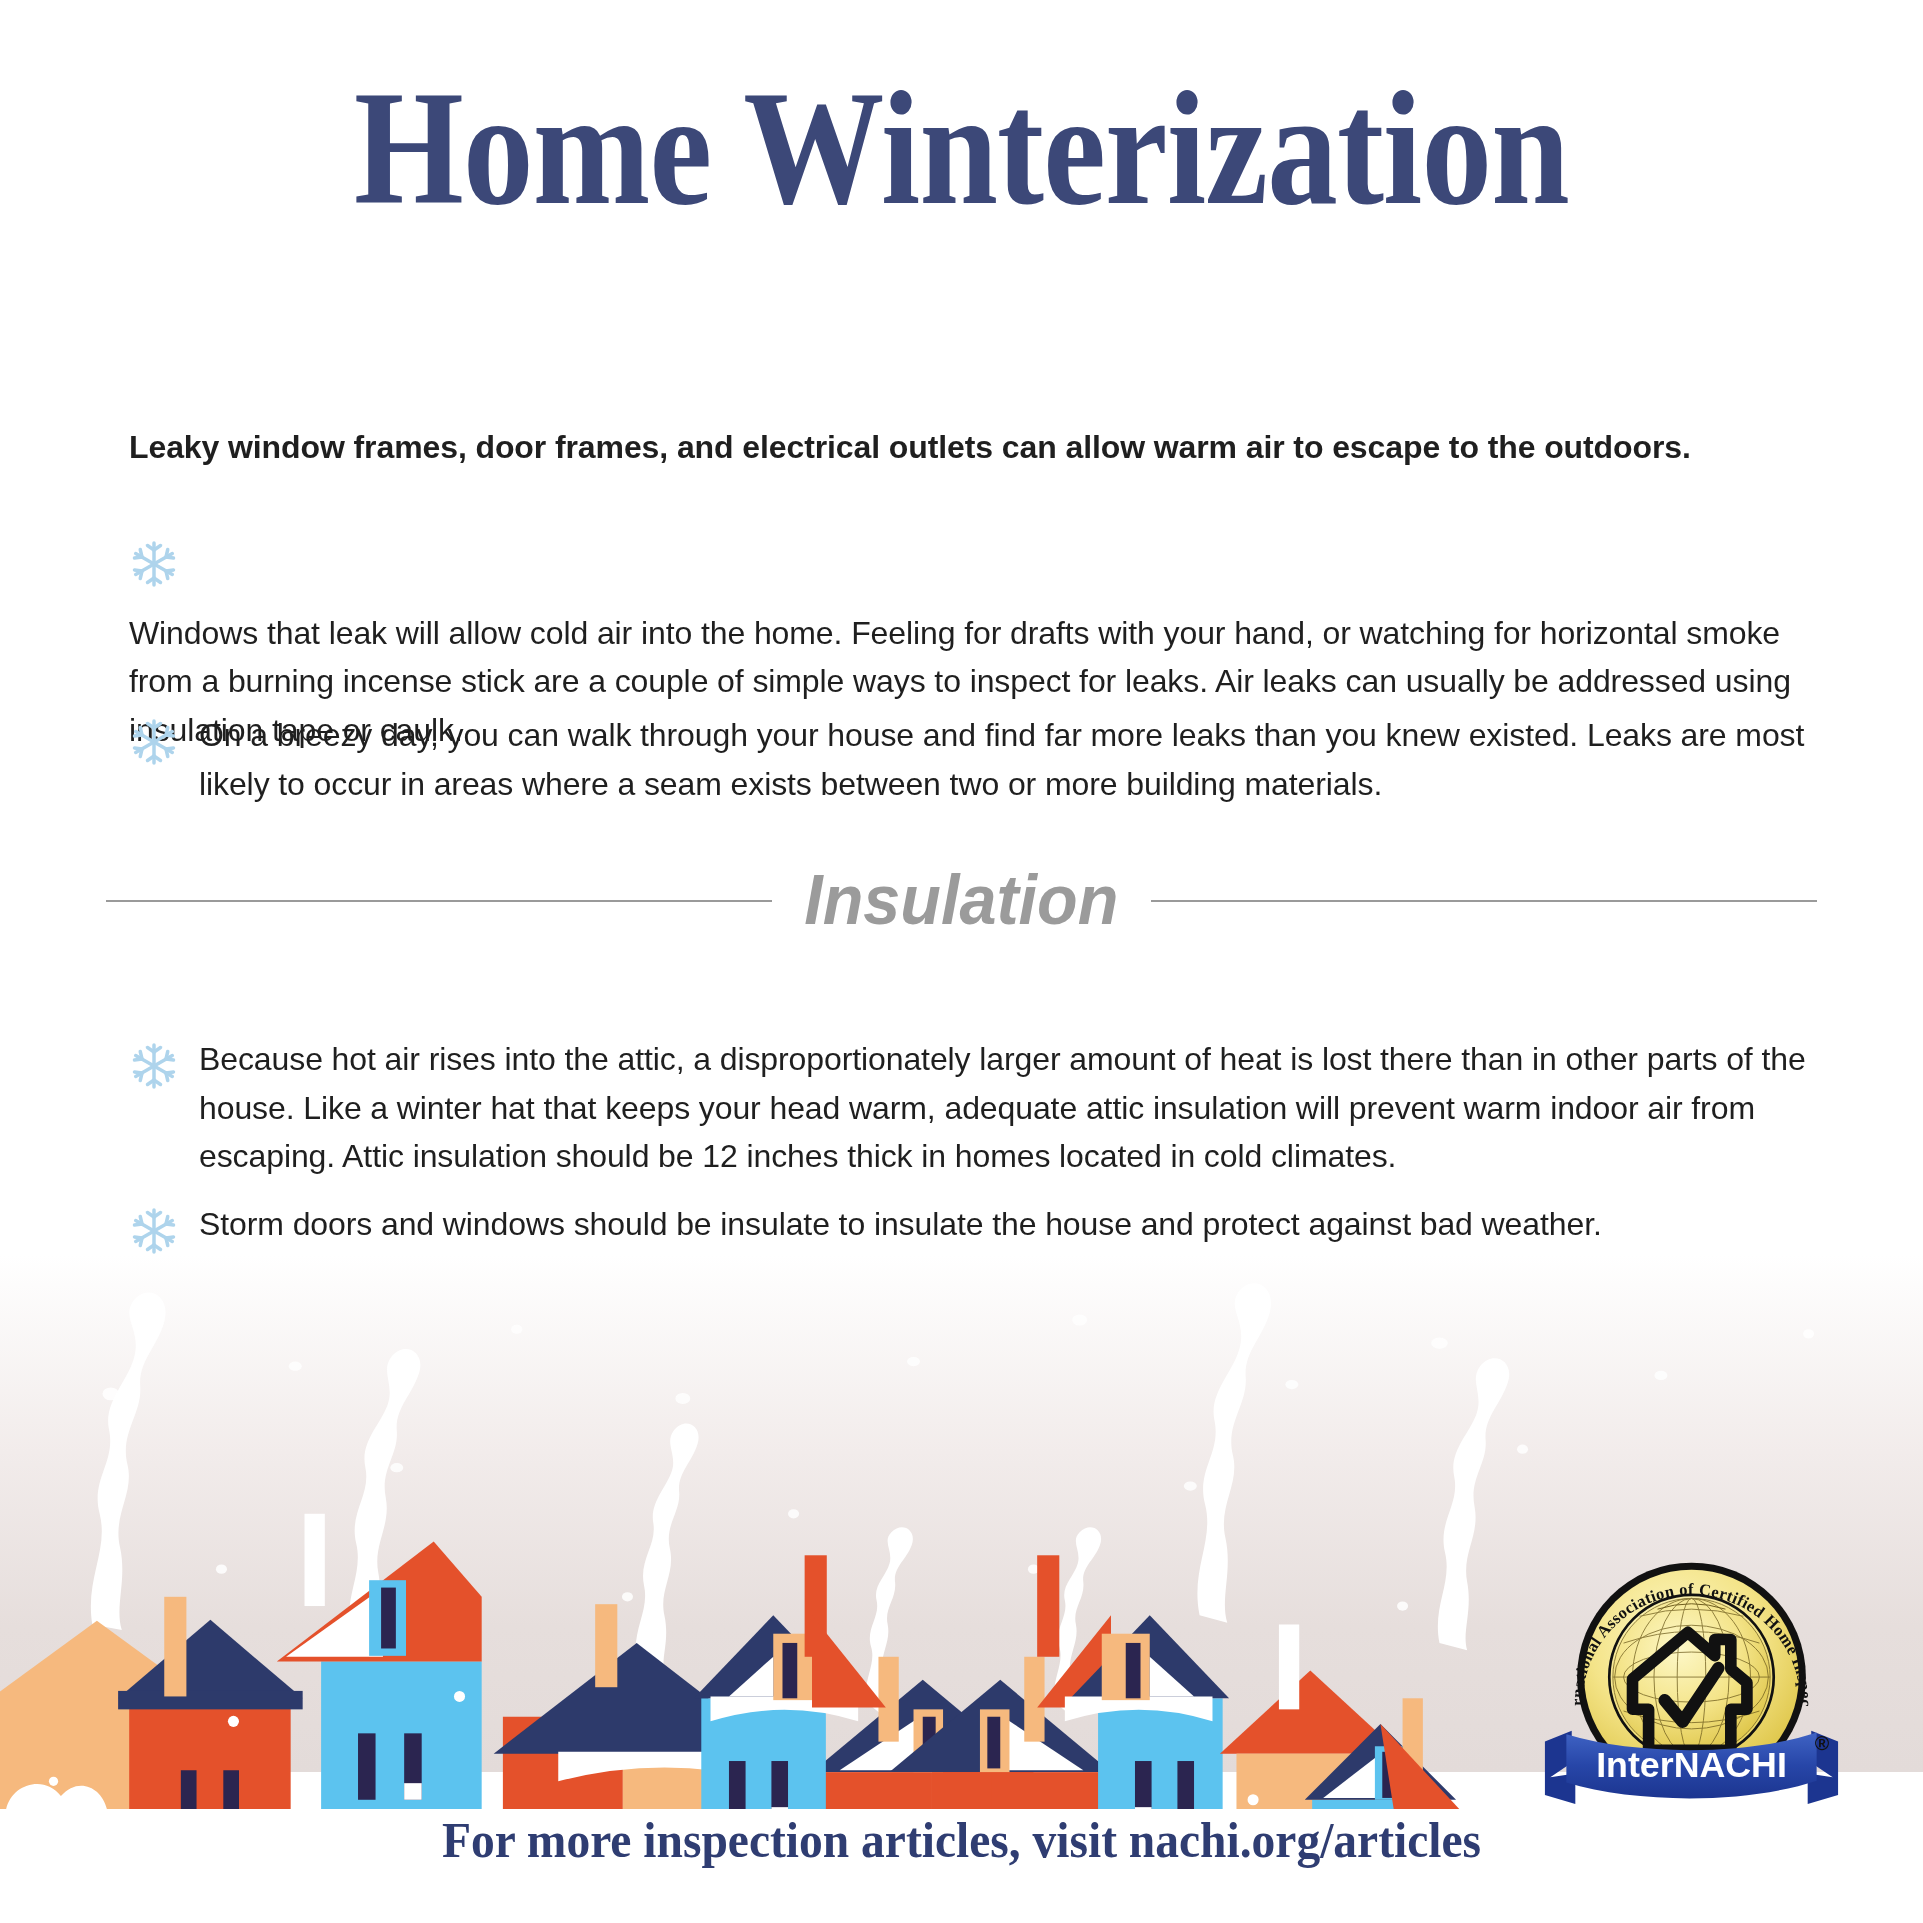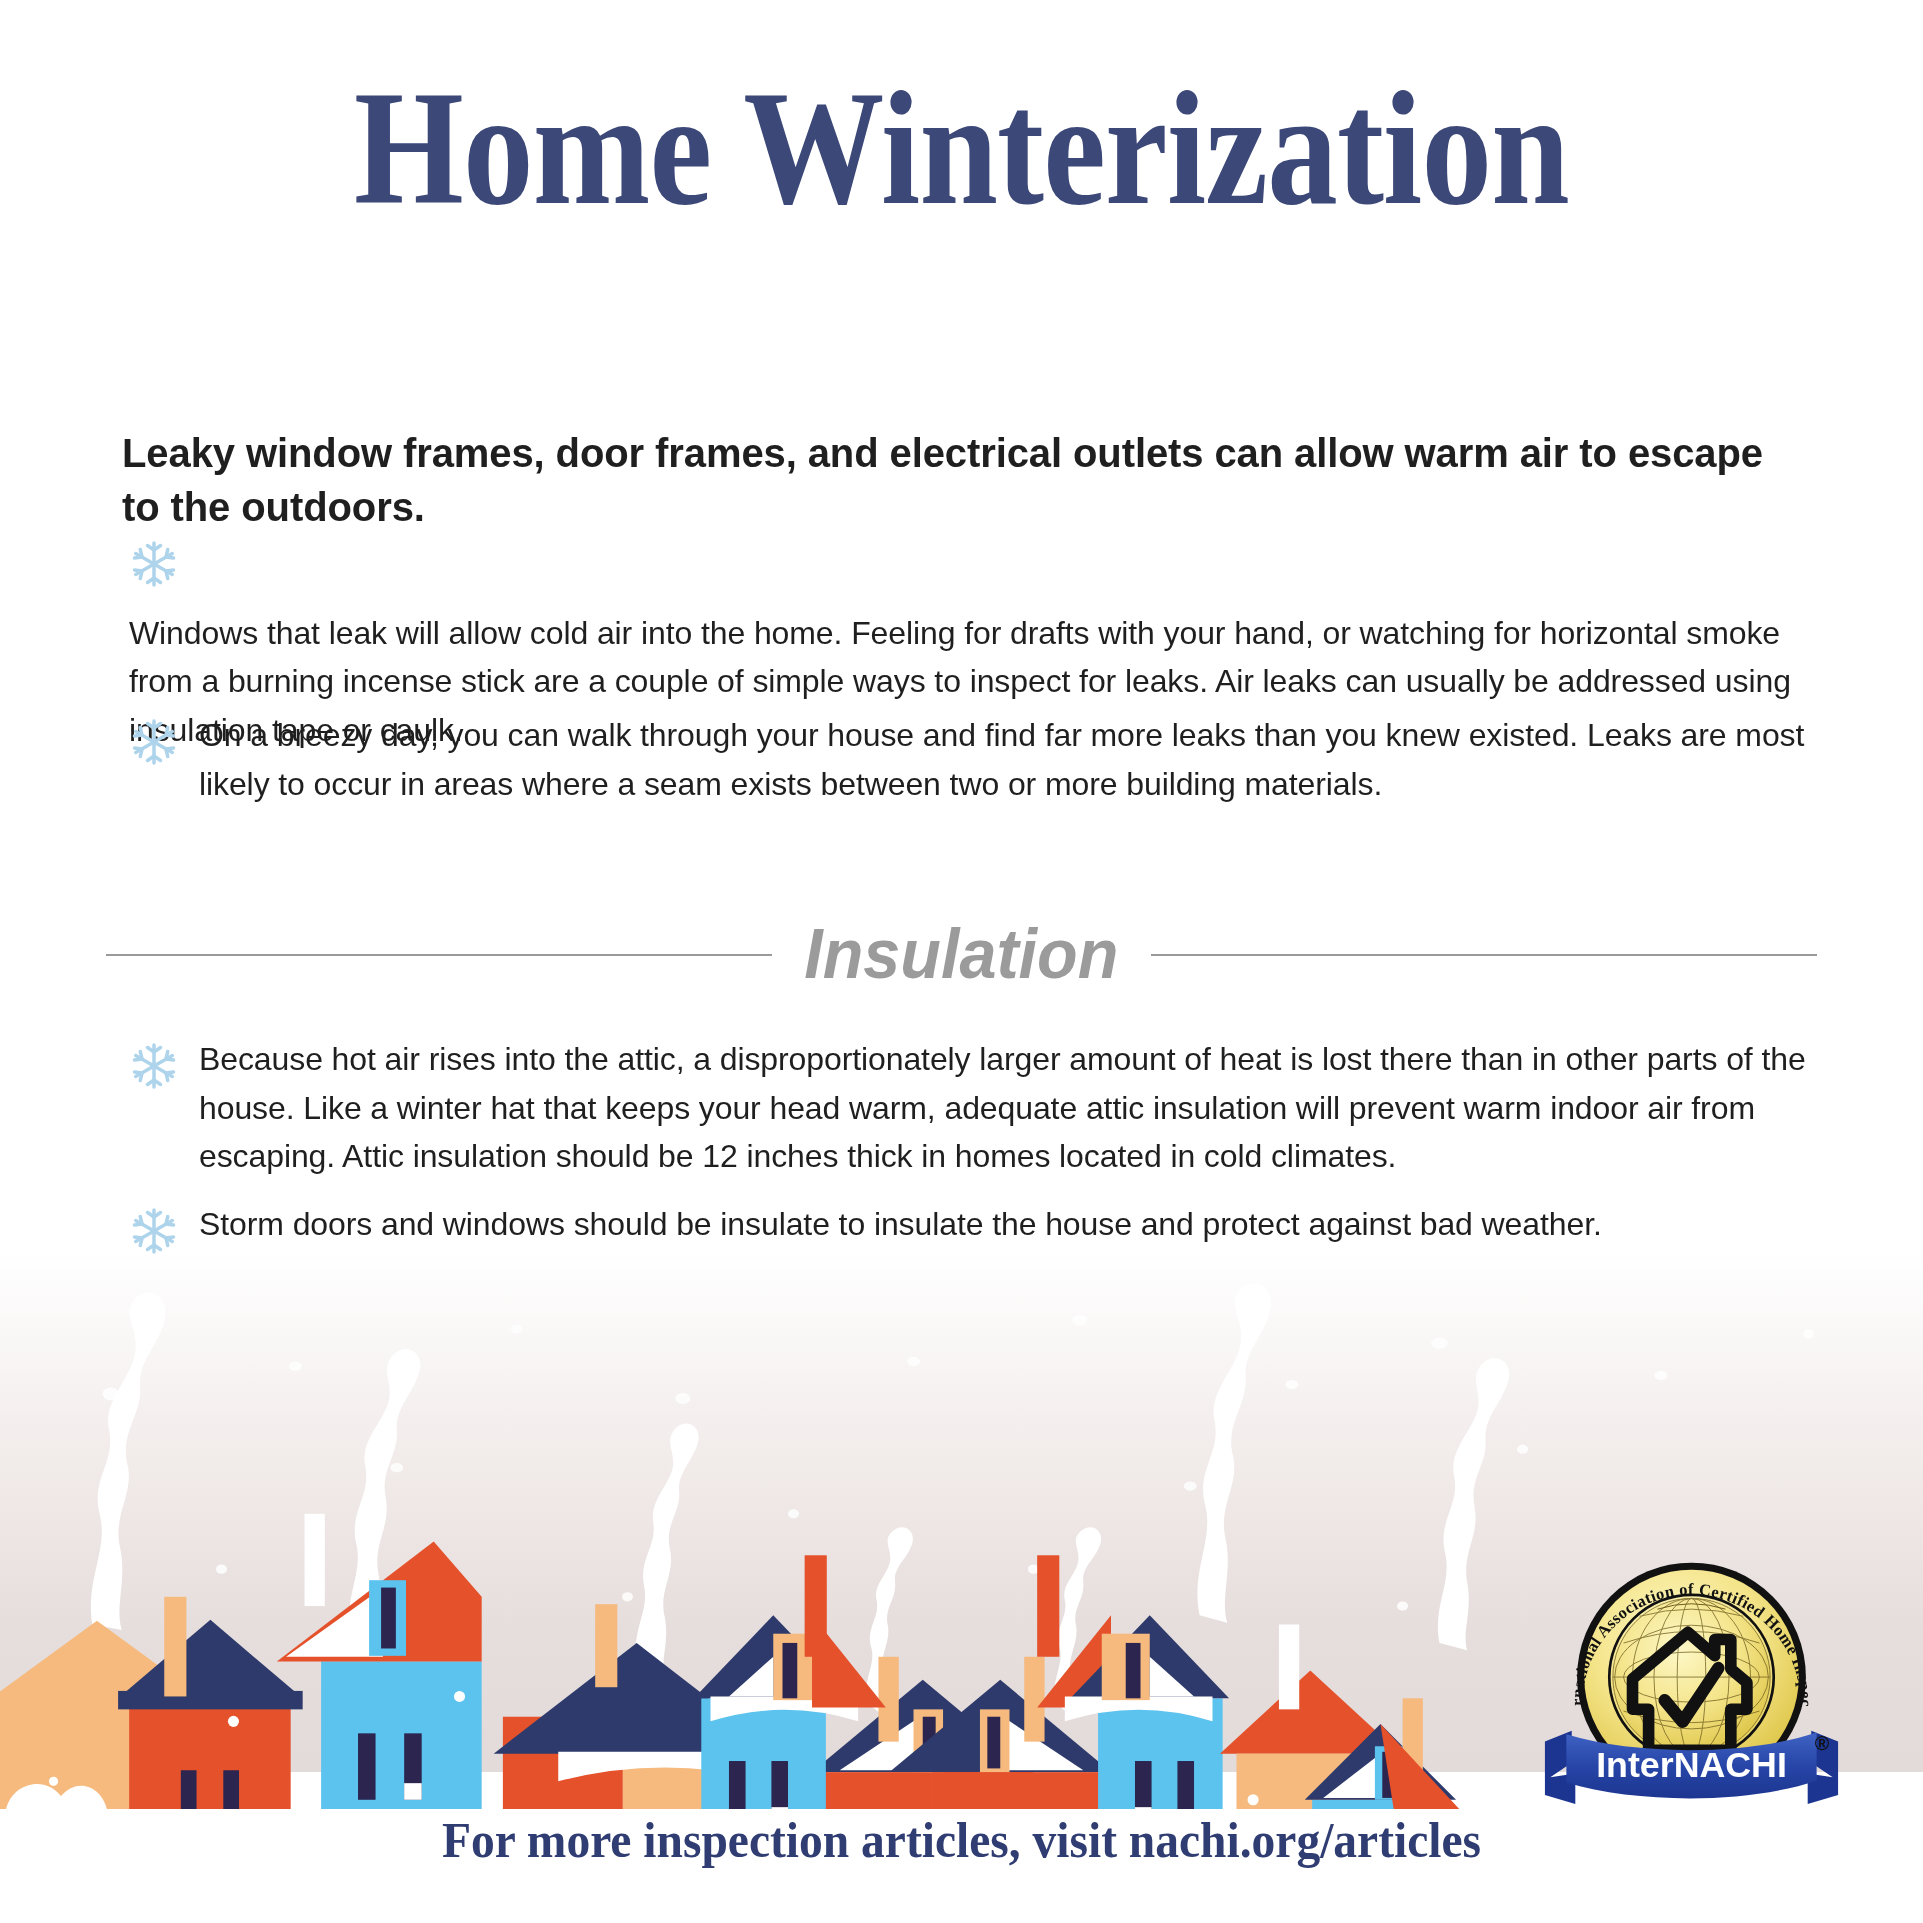--- a/index.html
+++ b/index.html
@@ -68,11 +68,11 @@
   
   .intro {
     position: absolute;
-    left: 122px;
+    left: 129px;
     width: 1689px;
     font-family: "Liberation Sans", sans-serif;
     font-weight: bold;
-    font-size: 40px;
+    font-size: 32px;
     line-height: 1.35;
     color: #1f1f1f;
     letter-spacing: -0.1px;

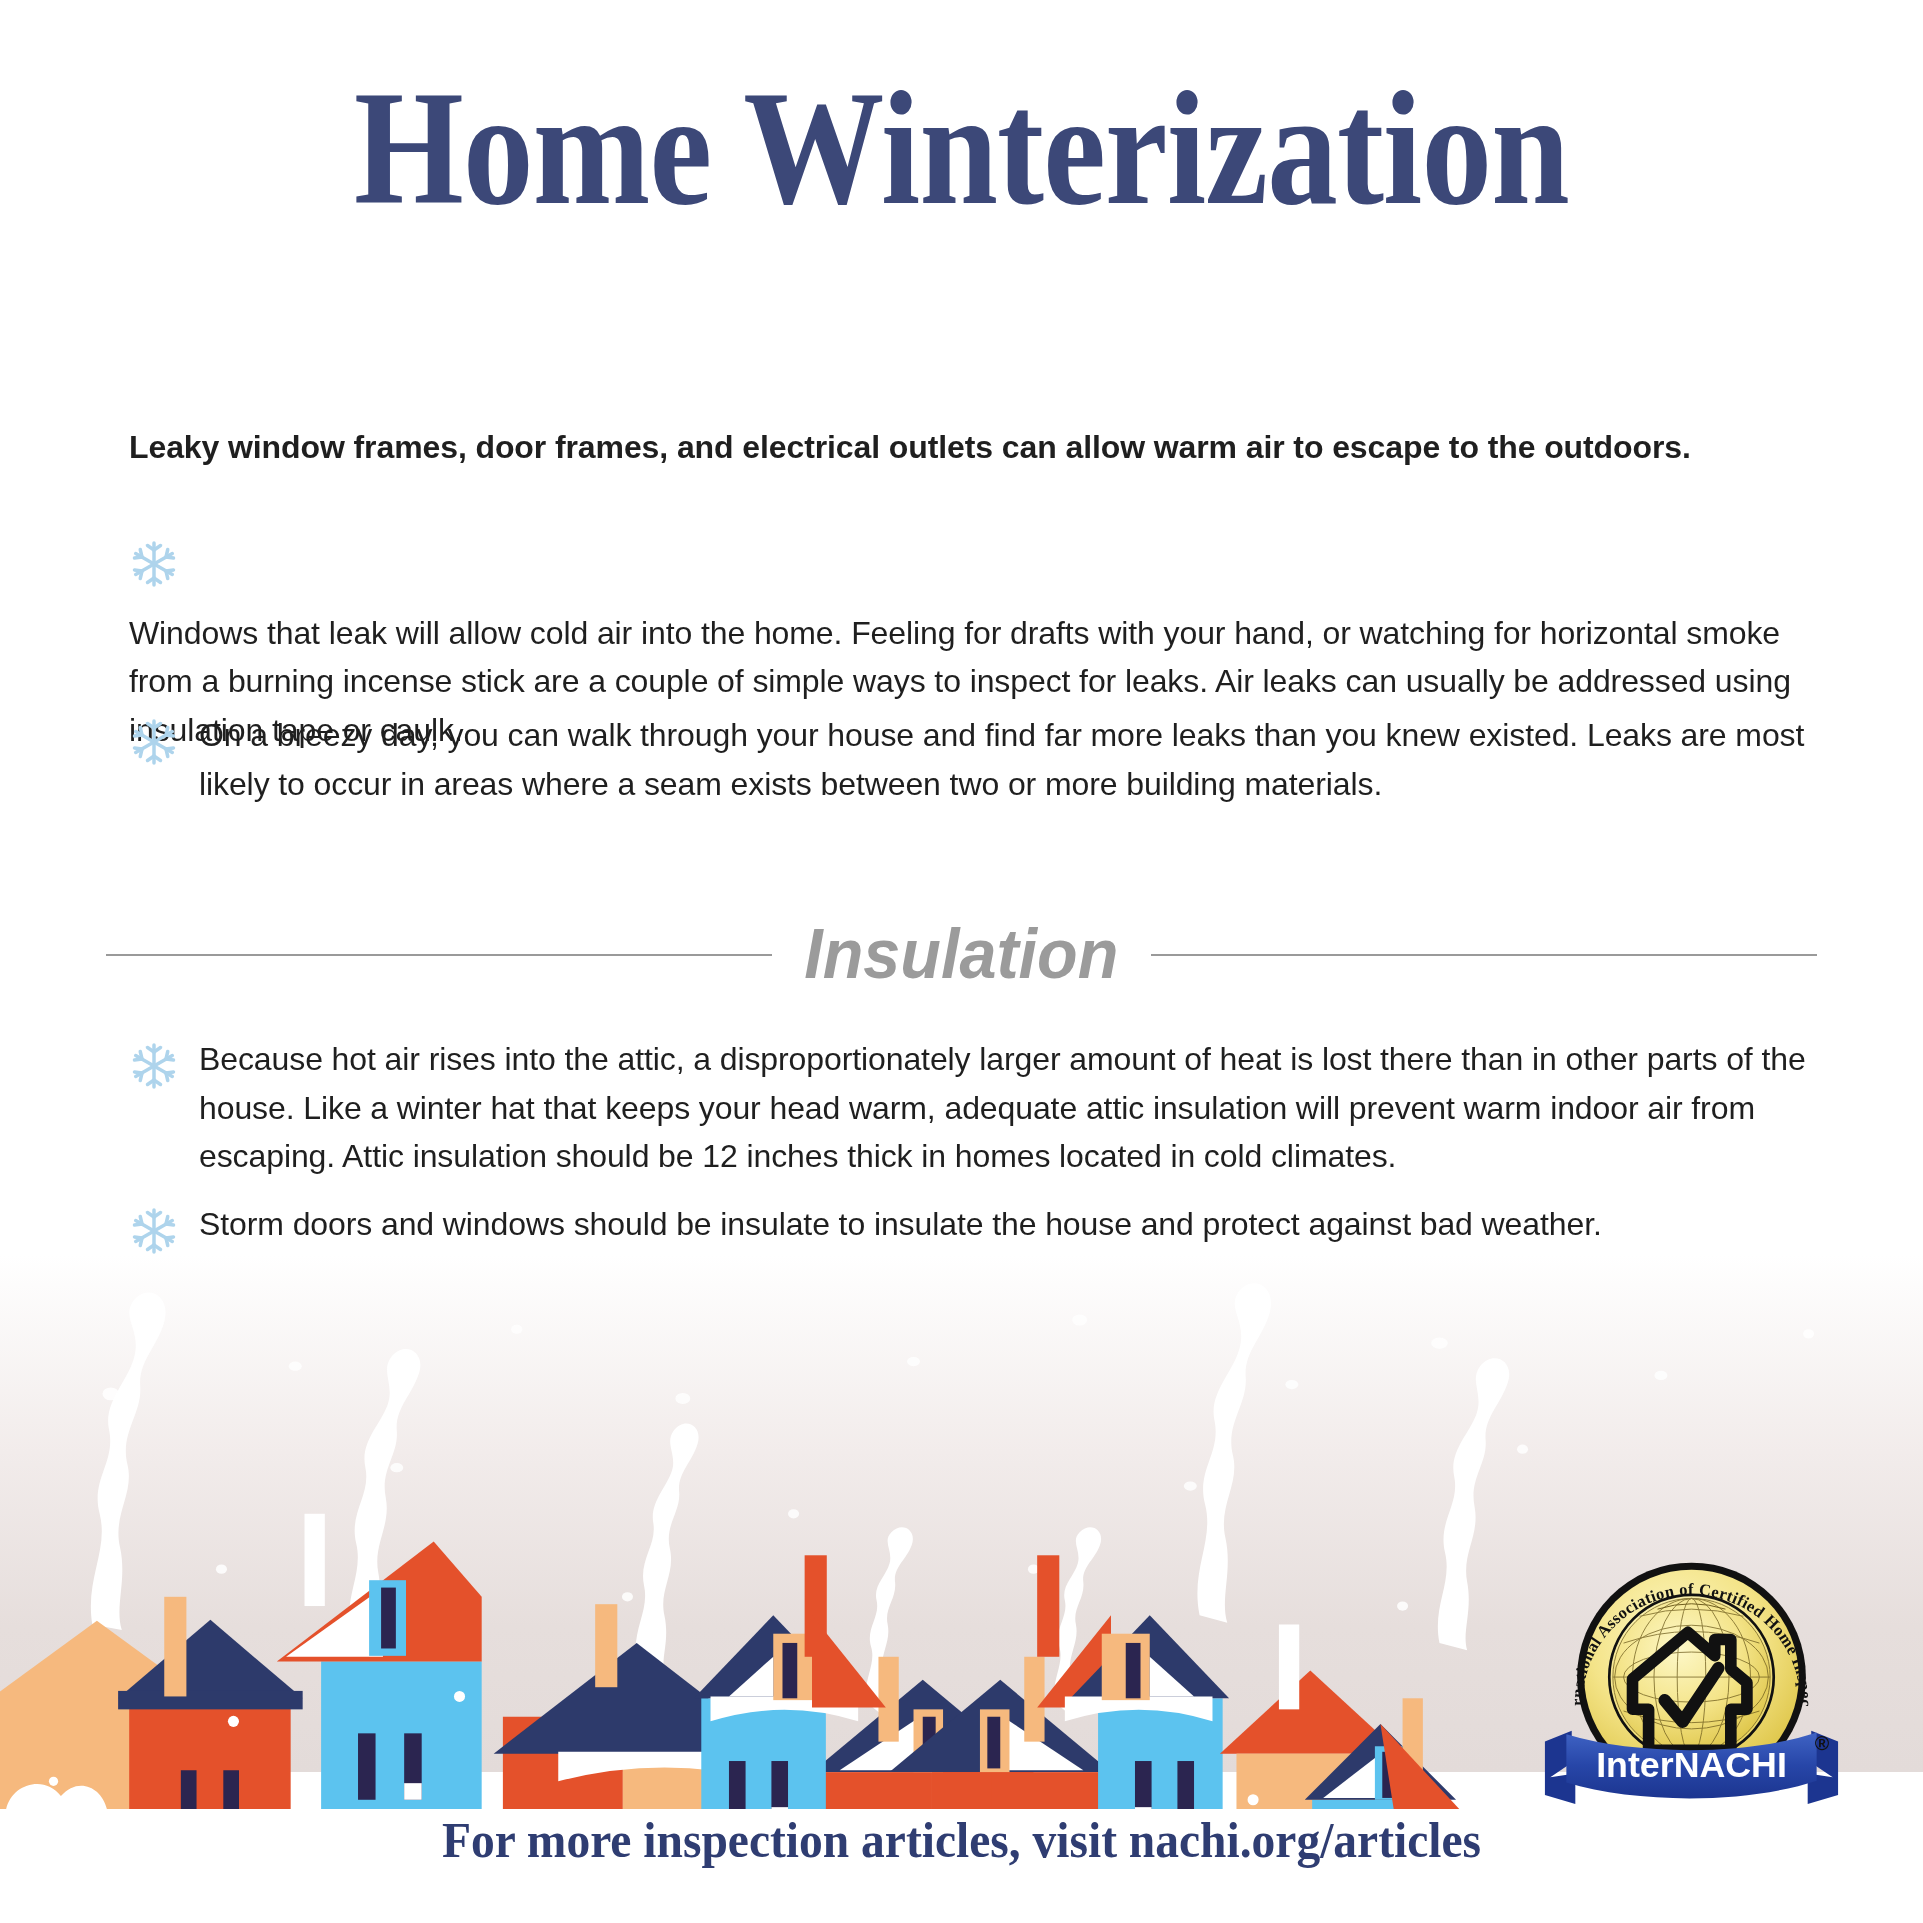--- a/index.html
+++ b/index.html
@@ -190,7 +190,7 @@
     <div class="bullet-text">On a breezy day, you can walk through your house and find far more leaks than you knew existed. Leaks are most likely to occur in areas where a seam exists between two or more building materials.</div>
   </div>
 
-  <div class="section-head" style="top:918px;">
+  <div class="section-head" style="top:864px;">
     <div class="section-rule"></div>
     <div class="section-title">Insulation</div>
     <div class="section-rule"></div>

